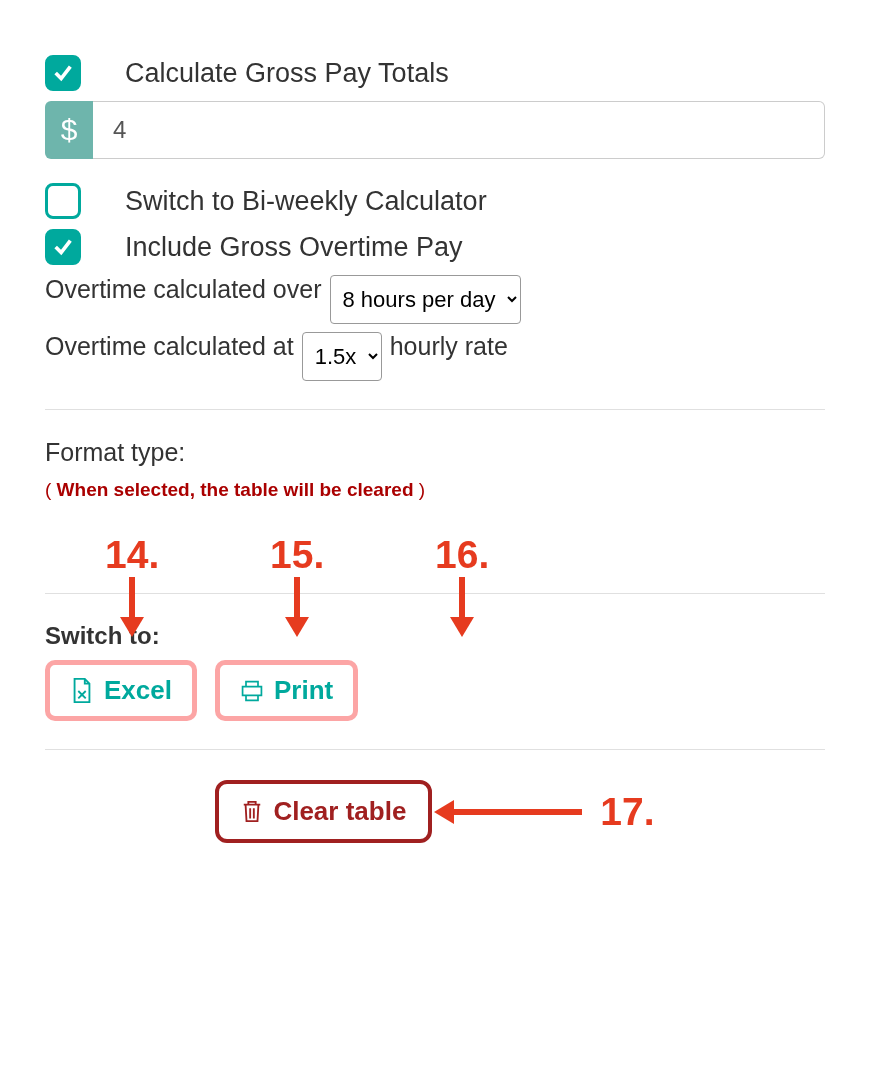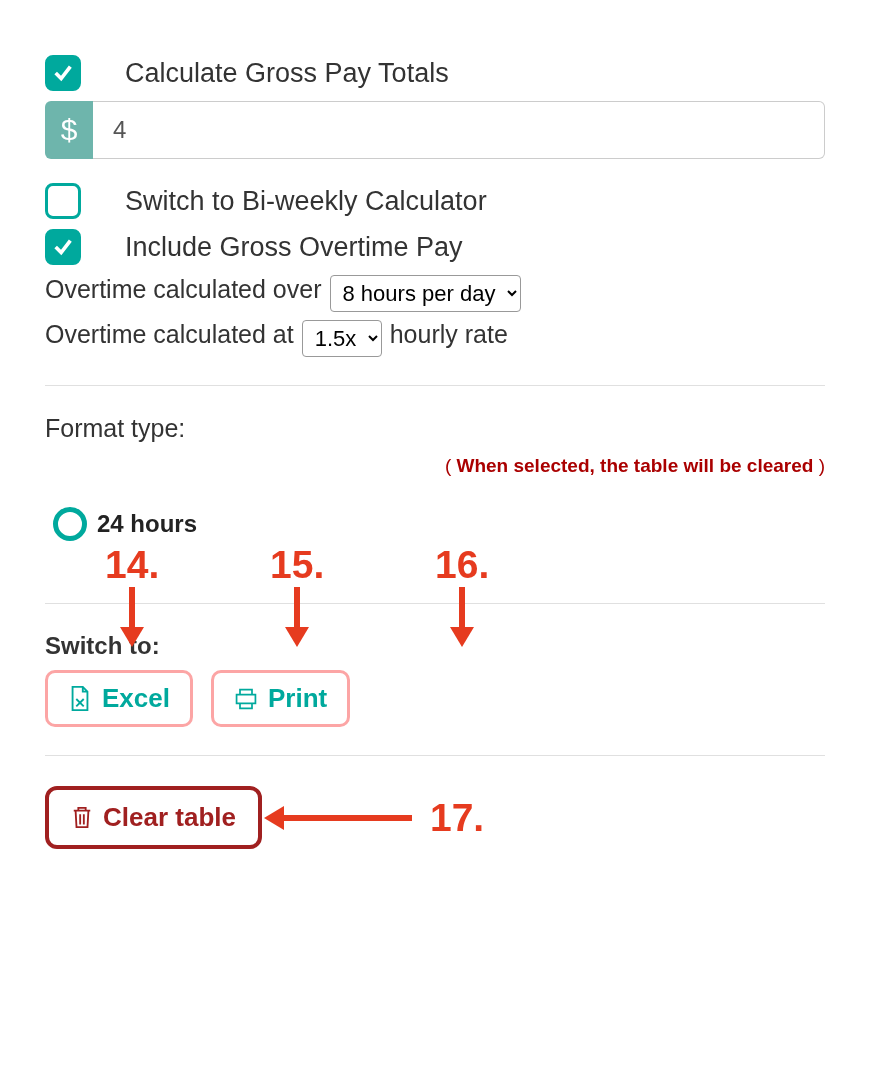--- a/index.html
+++ b/index.html
@@ -76,7 +76,7 @@
   }
   select {
     font-size: 22px;
-    padding: 4px 8px;
+    padding: 10px 8px;
     border: 1px solid #999;
     border-radius: 4px;
     background: #fff;

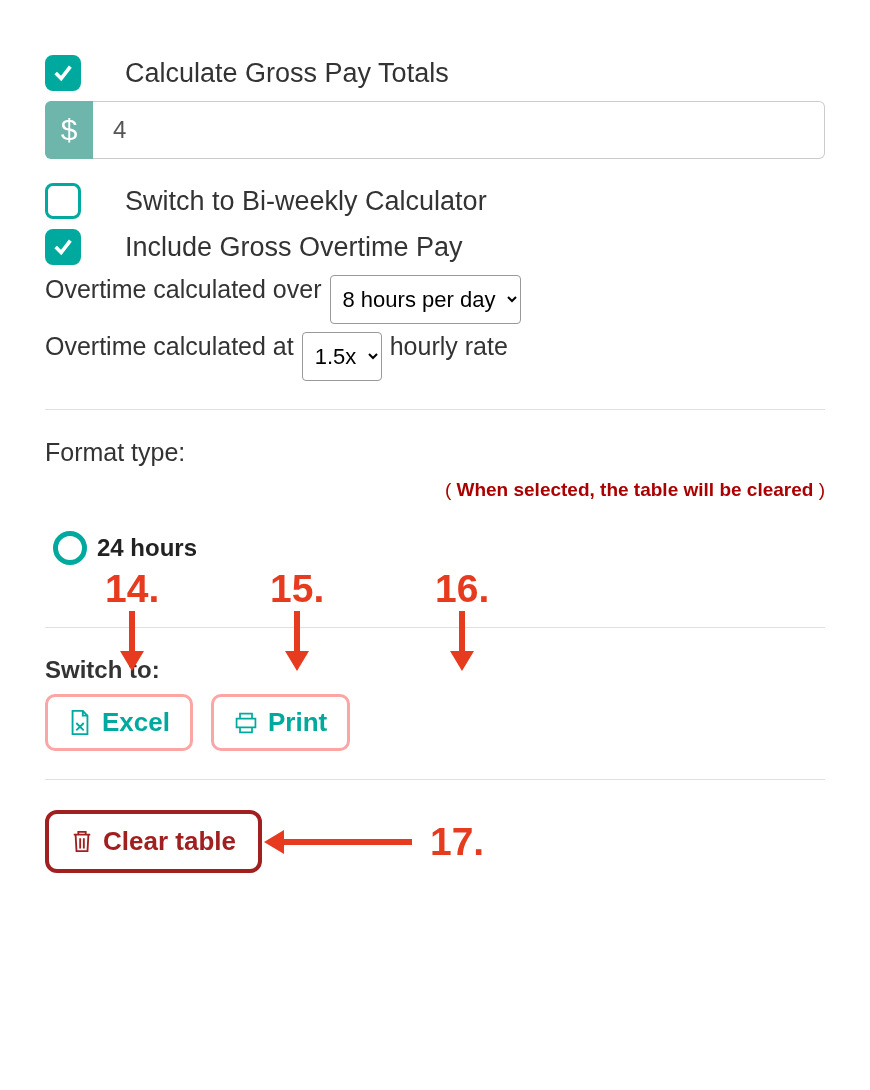--- a/index.html
+++ b/index.html
@@ -94,7 +94,6 @@
     color: #a00;
     font-size: 19px;
     font-weight: bold;
-    text-align: right;
   }
   .format-warning .paren {
     font-weight: normal;

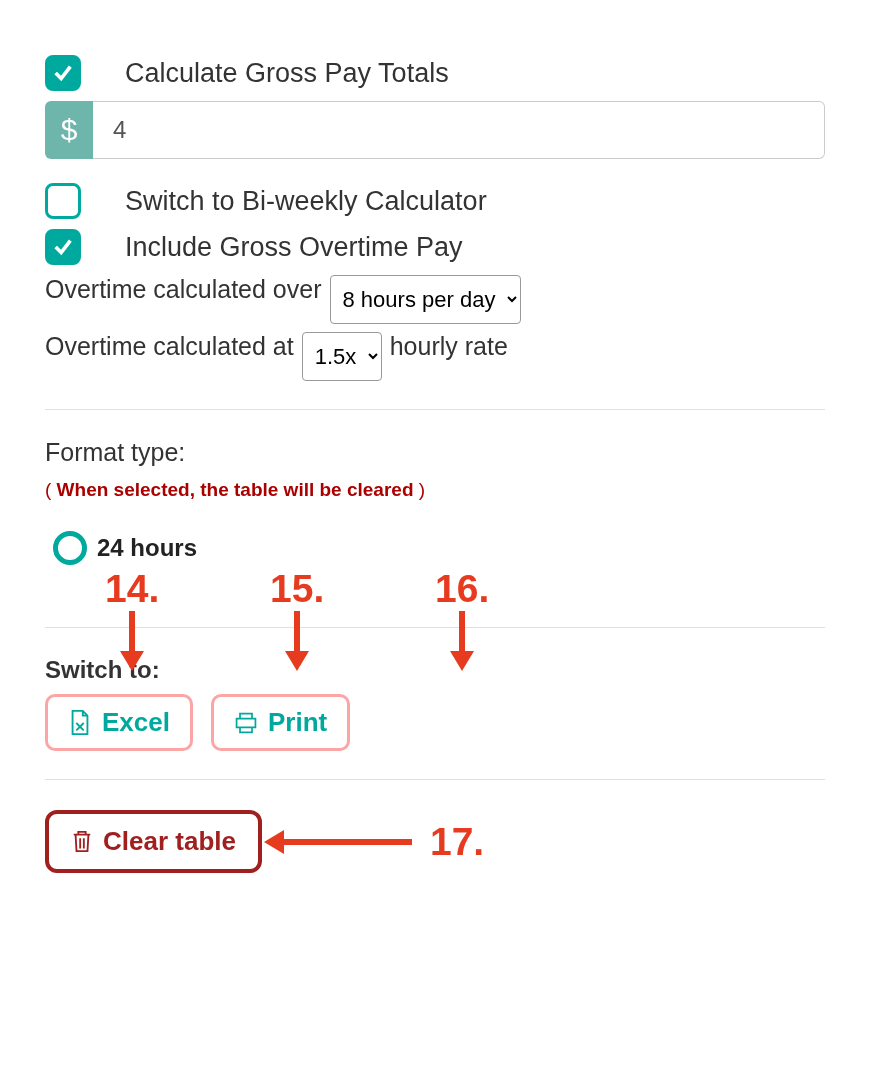--- a/index.html
+++ b/index.html
@@ -288,10 +288,6 @@
 </div>
 
 <div class="radios">
-  <div class="radio">
-    <div class="radio-circle"></div>
-    <span class="radio-label">24 hours</span>
-  </div>
 </div>
 
 <div class="annot-row">

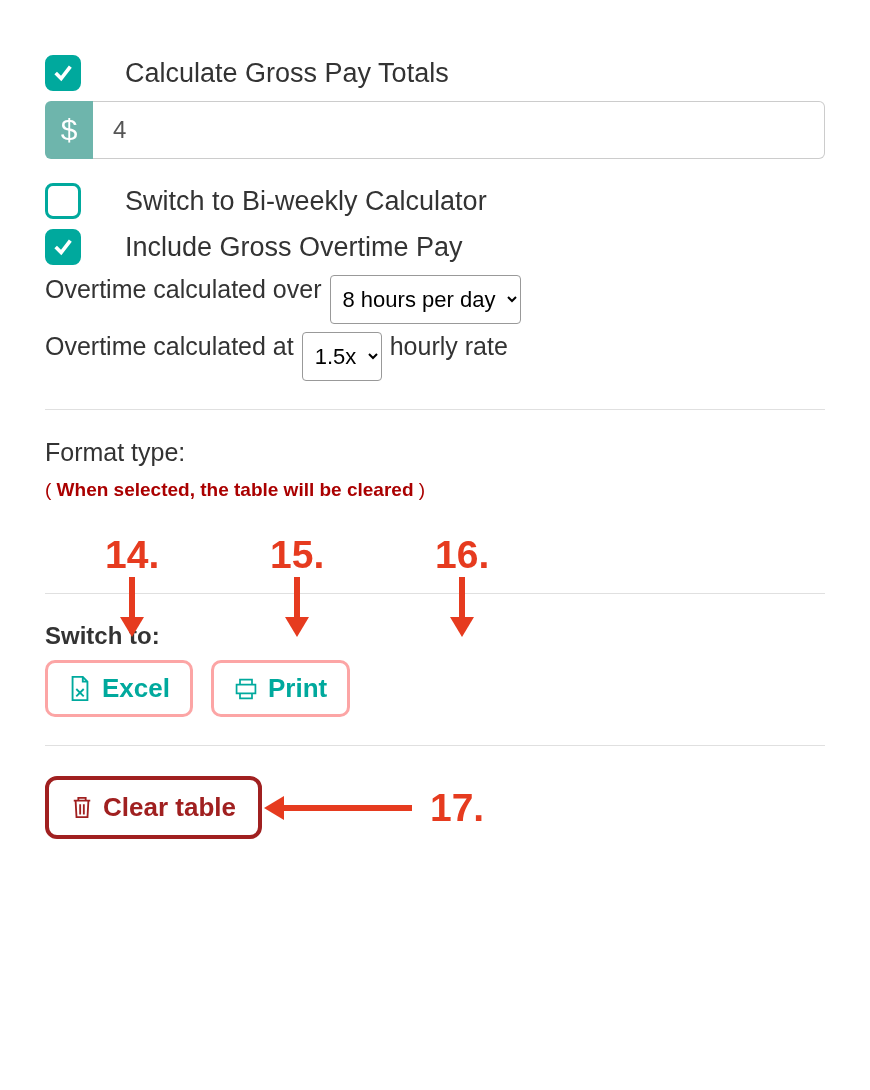--- a/index.html
+++ b/index.html
@@ -143,7 +143,7 @@
     gap: 18px;
   }
   .btn {
-    border: 3px solid #fca5a5;
+    border: 5px solid #fca5a5;
     border-radius: 10px;
     padding: 10px 20px;
     color: #00a99d;

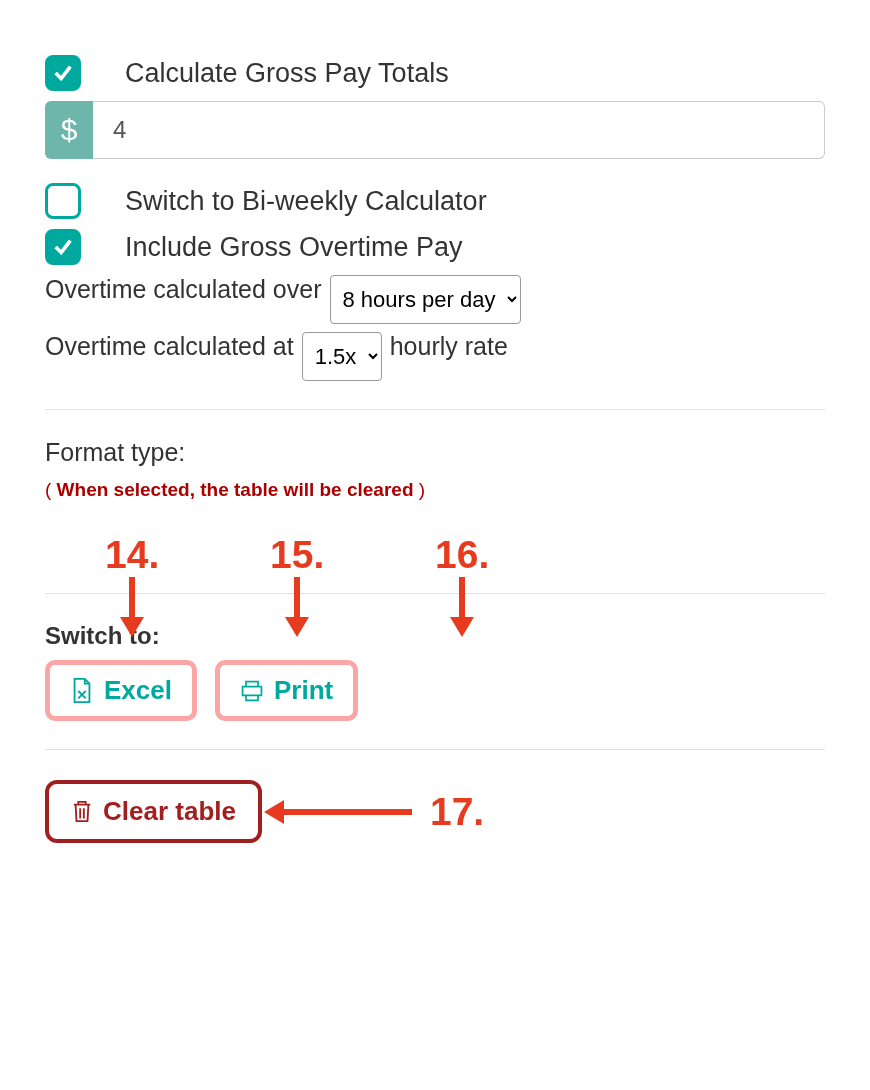--- a/index.html
+++ b/index.html
@@ -211,6 +211,7 @@
     align-items: center;
     gap: 20px;
     margin-top: 30px;
+    justify-content: center;
   }
   .annot-h {
     display: flex;

